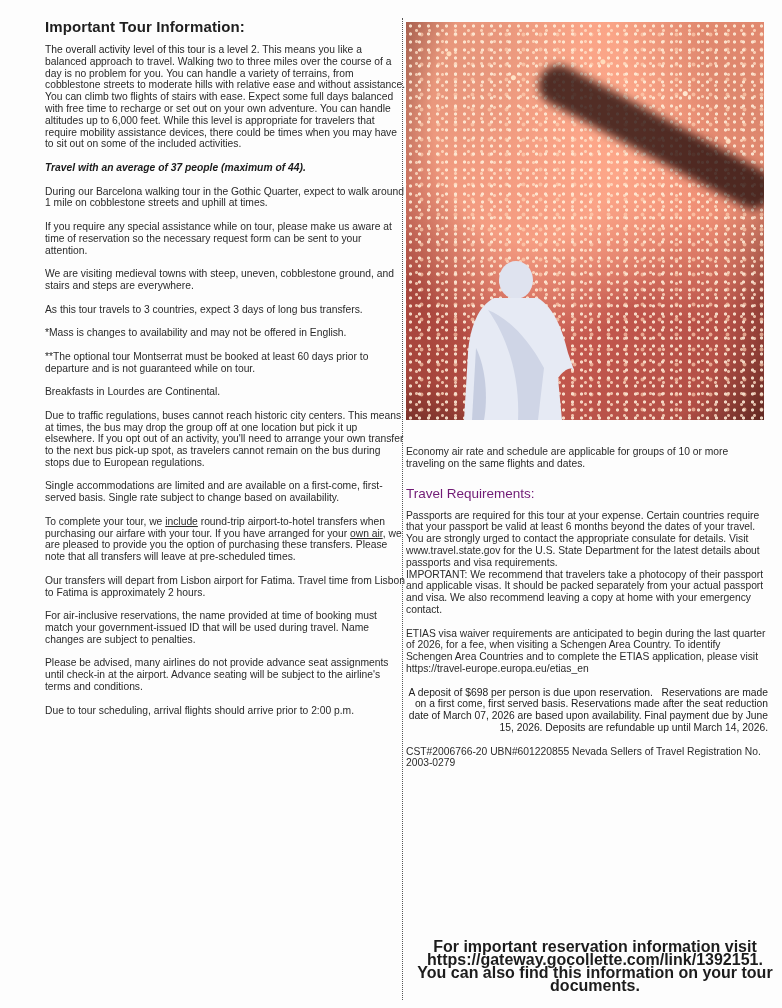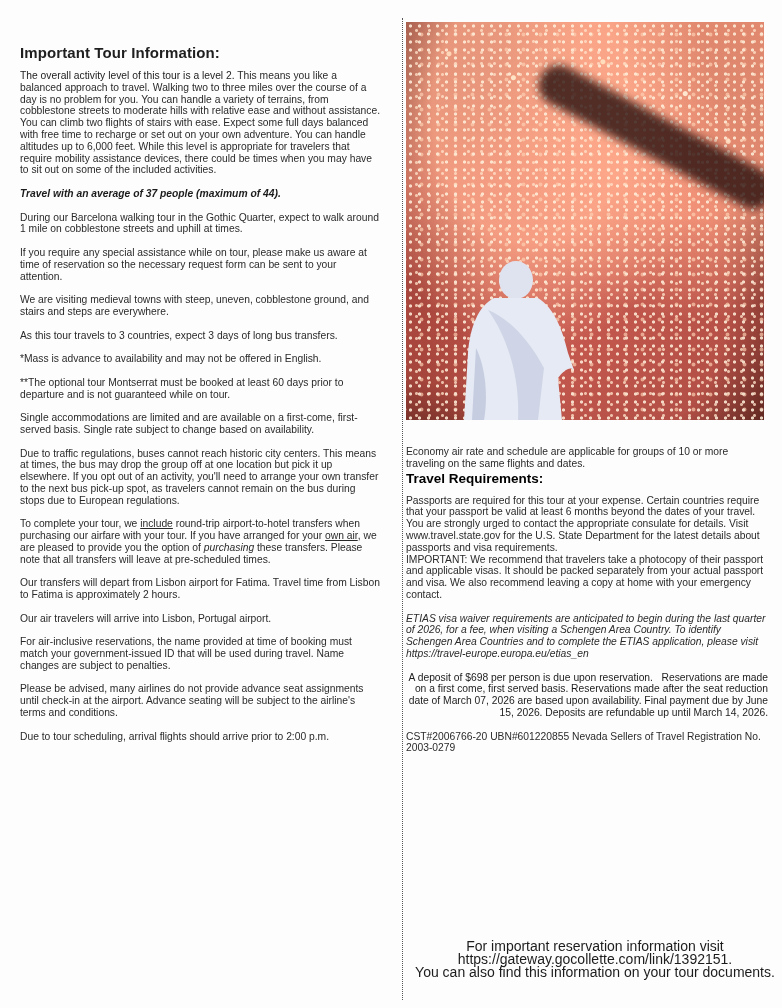--- a/index.html
+++ b/index.html
@@ -13,7 +13,7 @@
     }
     .page { position: absolute; inset: 0; background: #fdfdfd; }
     .col-left {
-      position: absolute; left: 20px; top: 18px; width: 360px; margin-top: 26px;
+      position: absolute; left: 45px; top: 18px; width: 360px;
     }
     .col-right {
       position: absolute; left: 406px; top: 22px; width: 362px;

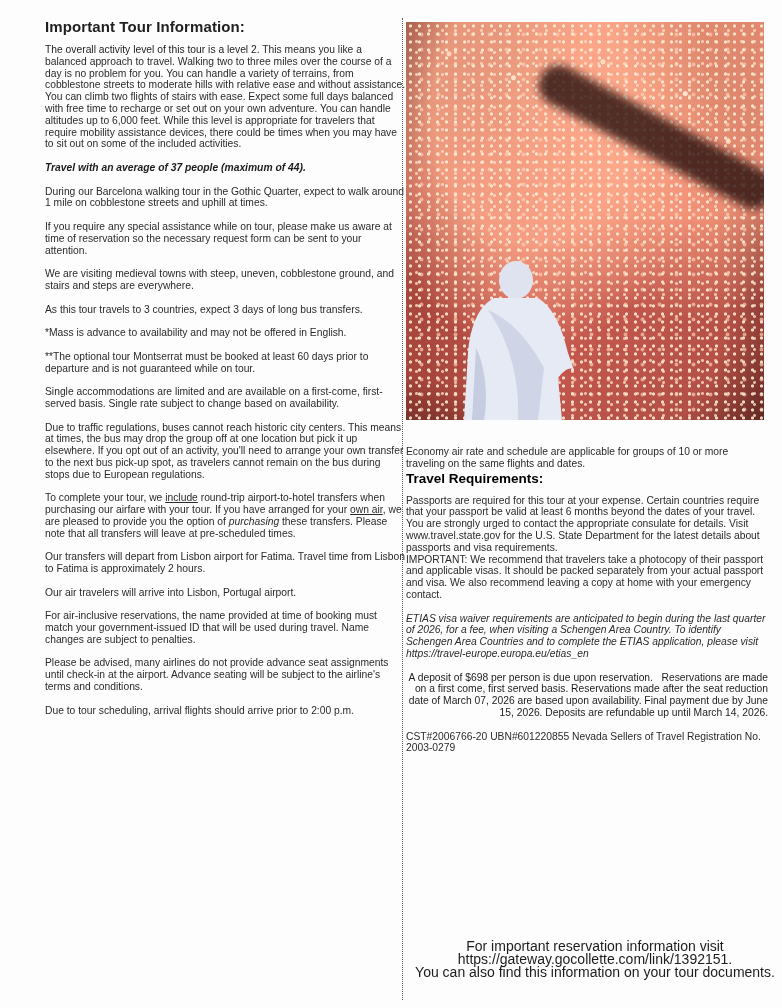--- a/index.html
+++ b/index.html
@@ -89,7 +89,7 @@
     <p>If you require any special assistance while on tour, please make us aware at time of reservation so the necessary request form can be sent to your attention.</p>
     <p>We are visiting medieval towns with steep, uneven, cobblestone ground, and stairs and steps are everywhere.</p>
     <p>As this tour travels to 3 countries, expect 3 days of long bus transfers.</p>
-    <p>*Mass is advance to availability and may not be offered in English.</p>
+    <p>*Mass is changes to availability and may not be offered in English.</p>
     <p>**The optional tour Montserrat must be booked at least 60 days prior to departure and is not guaranteed while on tour.</p>
     <p>Single accommodations are limited and are available on a first-come, first-served basis. Single rate subject to change based on availability.</p>
     <p>Due to traffic regulations, buses cannot reach historic city centers. This means at times, the bus may drop the group off at one location but pick it up elsewhere. If you opt out of an activity, you'll need to arrange your own transfer to the next bus pick-up spot, as travelers cannot remain on the bus during stops due to European regulations.</p>

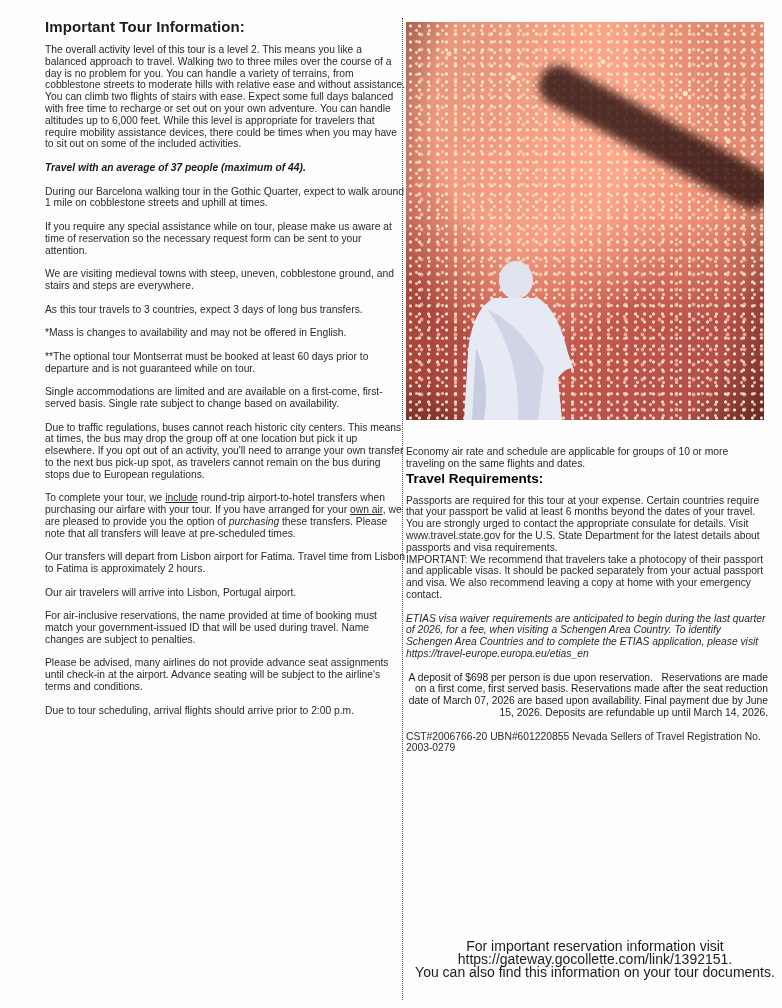--- a/index.html
+++ b/index.html
@@ -91,6 +91,7 @@
     <p>As this tour travels to 3 countries, expect 3 days of long bus transfers.</p>
     <p>*Mass is changes to availability and may not be offered in English.</p>
     <p>**The optional tour Montserrat must be booked at least 60 days prior to departure and is not guaranteed while on tour.</p>
+    <p>Breakfasts in Lourdes are Continental.</p>
     <p>Single accommodations are limited and are available on a first-come, first-served basis. Single rate subject to change based on availability.</p>
     <p>Due to traffic regulations, buses cannot reach historic city centers. This means at times, the bus may drop the group off at one location but pick it up elsewhere. If you opt out of an activity, you'll need to arrange your own transfer to the next bus pick-up spot, as travelers cannot remain on the bus during stops due to European regulations.</p>
 

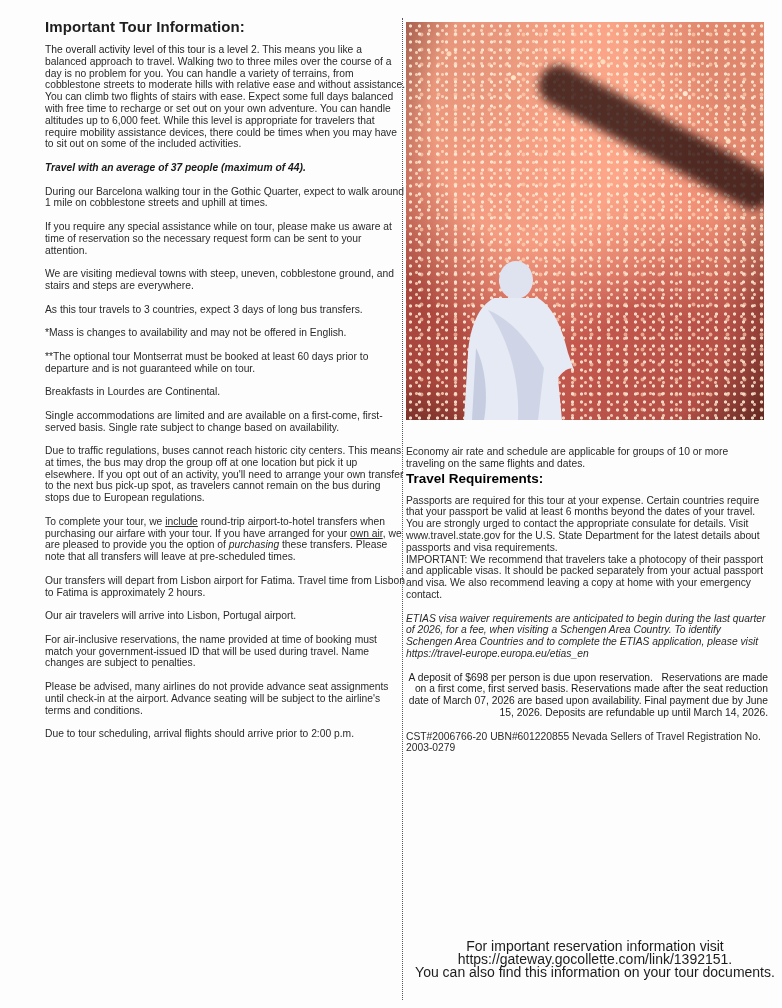--- a/index.html
+++ b/index.html
@@ -92,8 +92,8 @@
     <p>*Mass is changes to availability and may not be offered in English.</p>
     <p>**The optional tour Montserrat must be booked at least 60 days prior to departure and is not guaranteed while on tour.</p>
     <p>Breakfasts in Lourdes are Continental.</p>
+    <p>Due to traffic regulations, buses cannot reach historic city centers. This means at times, the bus may drop the group off at one location but pick it up elsewhere. If you opt out of an activity, you'll need to arrange your own transfer to the next bus pick-up spot, as travelers cannot remain on the bus during stops due to European regulations.</p>
     <p>Single accommodations are limited and are available on a first-come, first-served basis. Single rate subject to change based on availability.</p>
-    <p>Due to traffic regulations, buses cannot reach historic city centers. This means at times, the bus may drop the group off at one location but pick it up elsewhere. If you opt out of an activity, you'll need to arrange your own transfer to the next bus pick-up spot, as travelers cannot remain on the bus during stops due to European regulations.</p>
 
     <p><span>To complete your tour, we </span><span class="u">include</span><span> round-trip airport-to-hotel transfers when purchasing our airfare with your tour. If you have arranged for your </span><span class="u">own air</span><span>, we are pleased to provide you the option of </span><span class="italic">purchasing</span><span> these transfers. Please note that all transfers will leave at pre-scheduled times.</span></p>
 

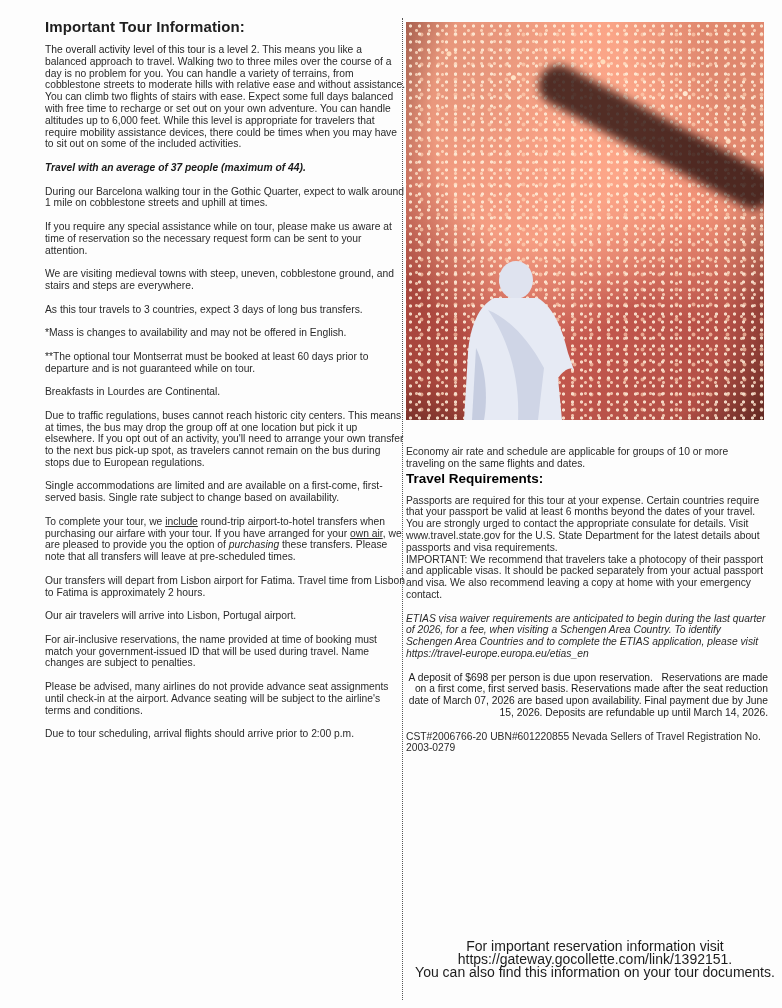--- a/index.html
+++ b/index.html
@@ -27,8 +27,8 @@
       margin-bottom: 8px; letter-spacing: 0.1px;
     }
     h2.section-title {
-      font-size: 13.5px; line-height: 16px; font-weight: bold; color: #000000;
-      margin: 1px 0 8px 0;
+      font-size: 13.5px; line-height: 16px; font-weight: normal; color: #701a75;
+      margin: 16px 0 8px 0;
     }
     p { margin: 0 0 11.8px 0; }
     p.tight { margin-bottom: 0; }

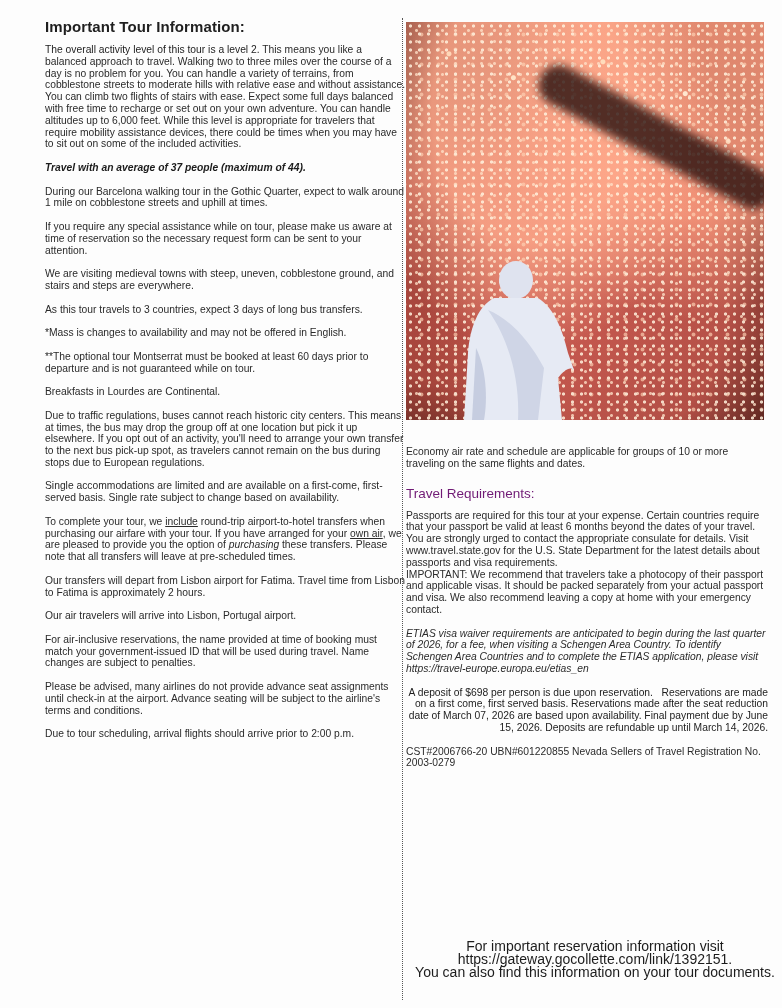--- a/index.html
+++ b/index.html
@@ -34,7 +34,7 @@
     p.tight { margin-bottom: 0; }
     .bold { font-weight: normal; color: #1c1c1c; }
     .italic-bold { font-style: italic; font-weight: bold; color: #1c1c1c; }
-    .italic { font-style: italic; }
+    .italic { }
     .u { text-decoration: underline; }
     .photo {
       width: 358px; height: 398px; margin-bottom: 26px; position: relative; overflow: hidden;

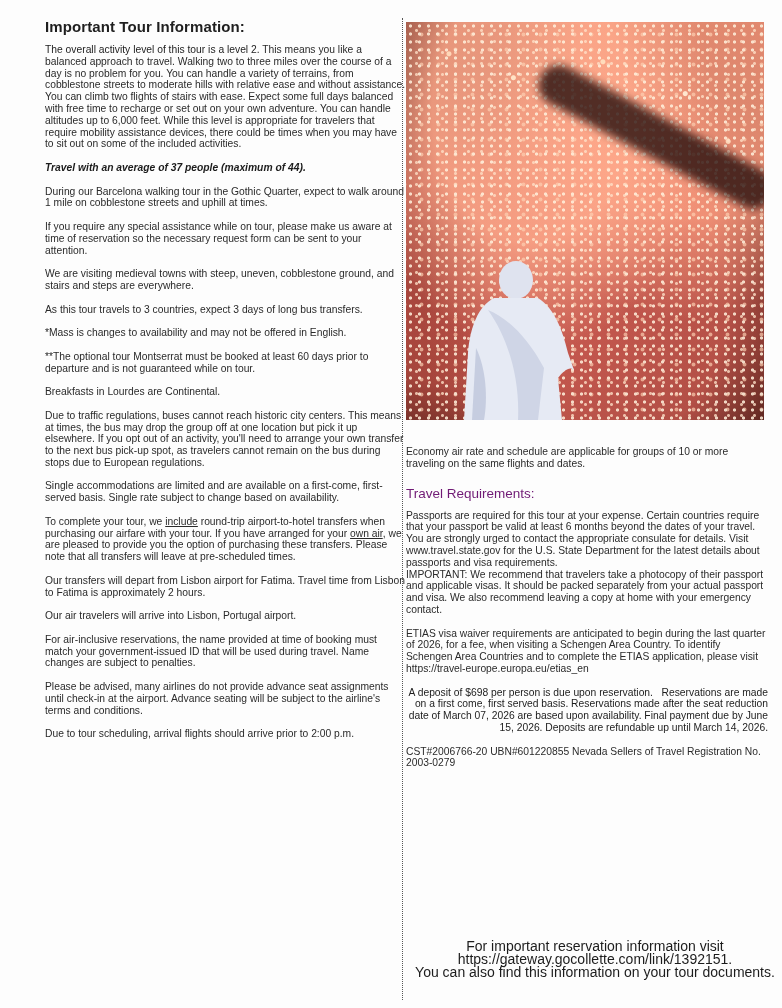--- a/index.html
+++ b/index.html
@@ -98,7 +98,6 @@
     <p><span>To complete your tour, we </span><span class="u">include</span><span> round-trip airport-to-hotel transfers when purchasing our airfare with your tour. If you have arranged for your </span><span class="u">own air</span><span>, we are pleased to provide you the option of </span><span class="italic">purchasing</span><span> these transfers. Please note that all transfers will leave at pre-scheduled times.</span></p>
 
     <p>Our transfers will depart from Lisbon airport for Fatima. Travel time from Lisbon to Fatima is approximately 2 hours.</p>
-    <p>Our air travelers will arrive into Lisbon, Portugal airport.</p>
     <p>For air-inclusive reservations, the name provided at time of booking must match your government-issued ID that will be used during travel. Name changes are subject to penalties.</p>
     <p>Please be advised, many airlines do not provide advance seat assignments until check-in at the airport. Advance seating will be subject to the airline's terms and conditions.</p>
     <p>Due to tour scheduling, arrival flights should arrive prior to 2:00 p.m.</p>

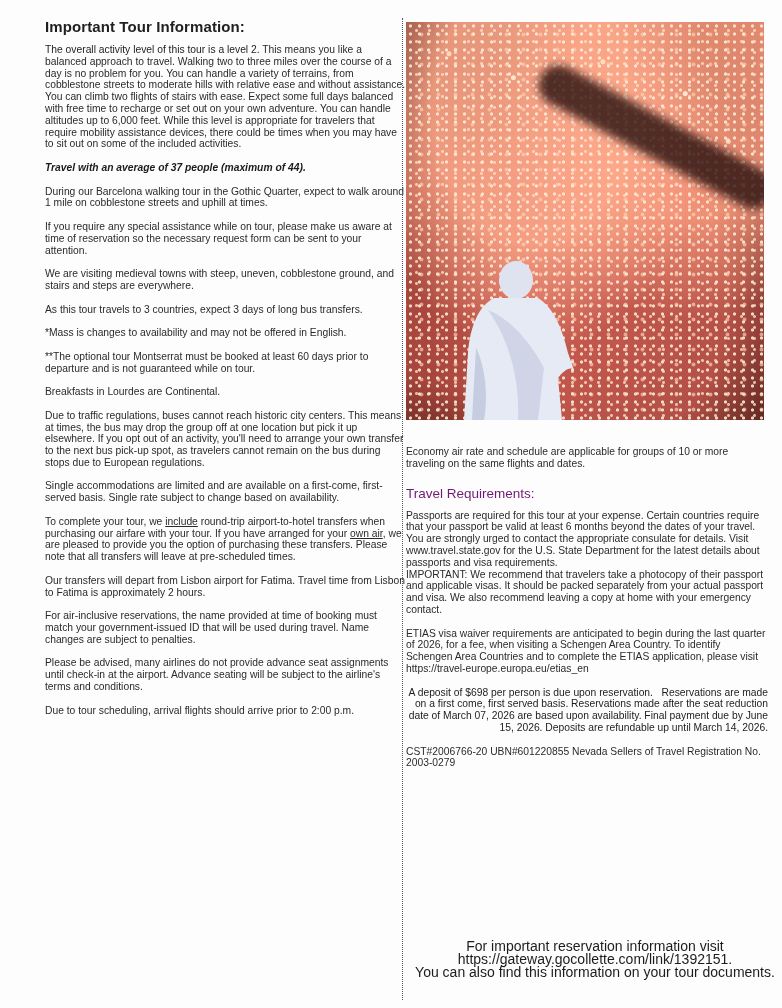--- a/index.html
+++ b/index.html
@@ -70,7 +70,7 @@
     }
     .footer-note {
       position: absolute; left: 414px; top: 940px; width: 362px;
-      text-align: center; font-weight: normal; font-size: 14px; line-height: 13px; color: #1c1c1c;
+      text-align: center; font-weight: bold; font-size: 16px; line-height: 13px; color: #1c1c1c;
     }
   </style>
 </head>

